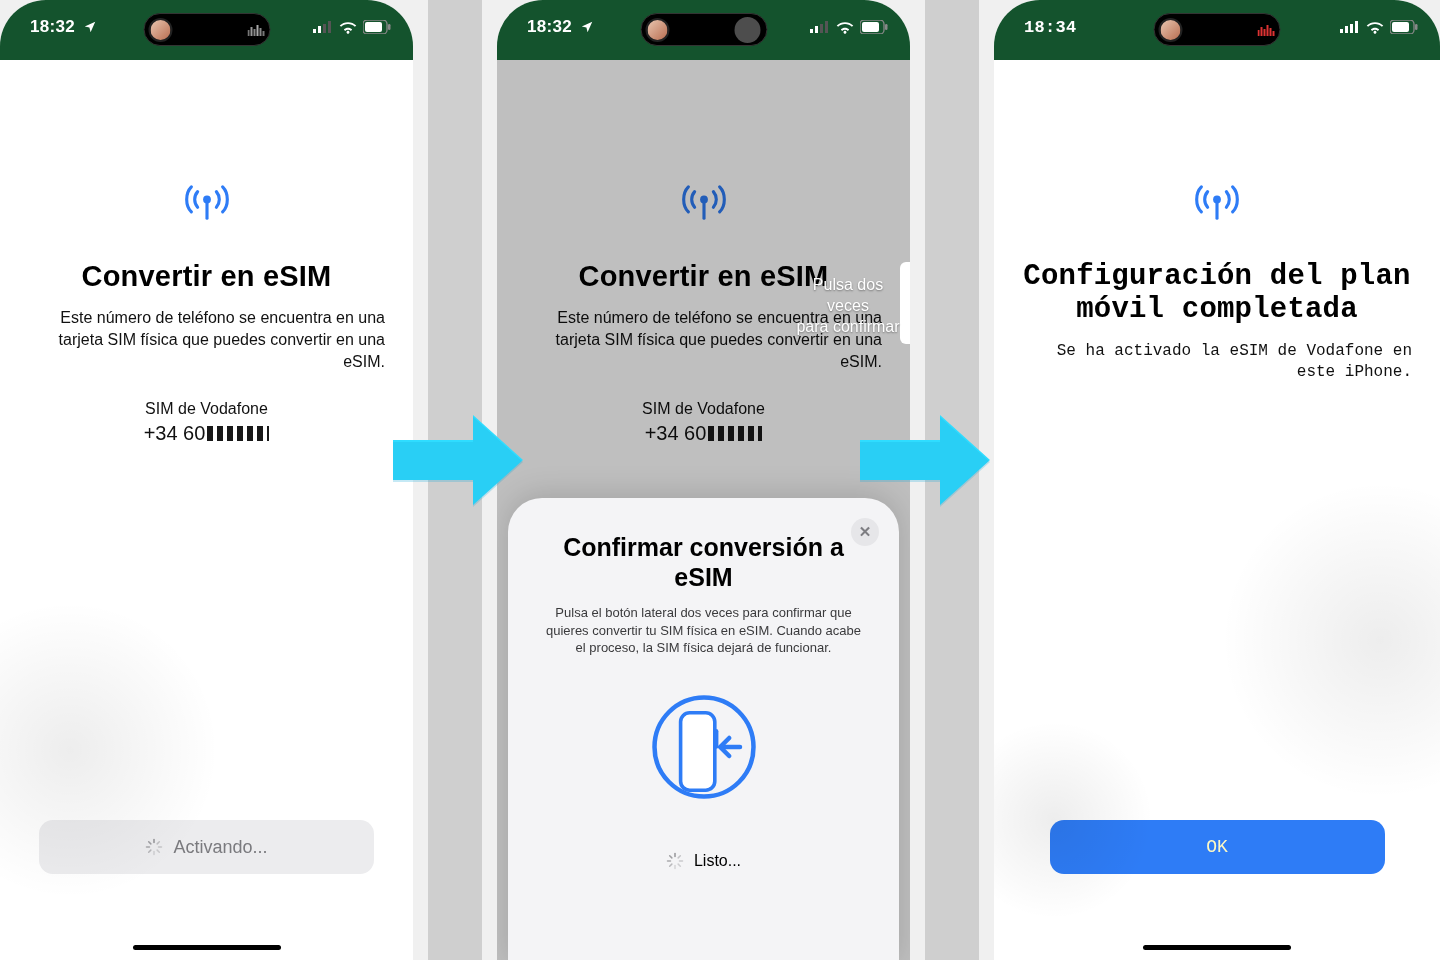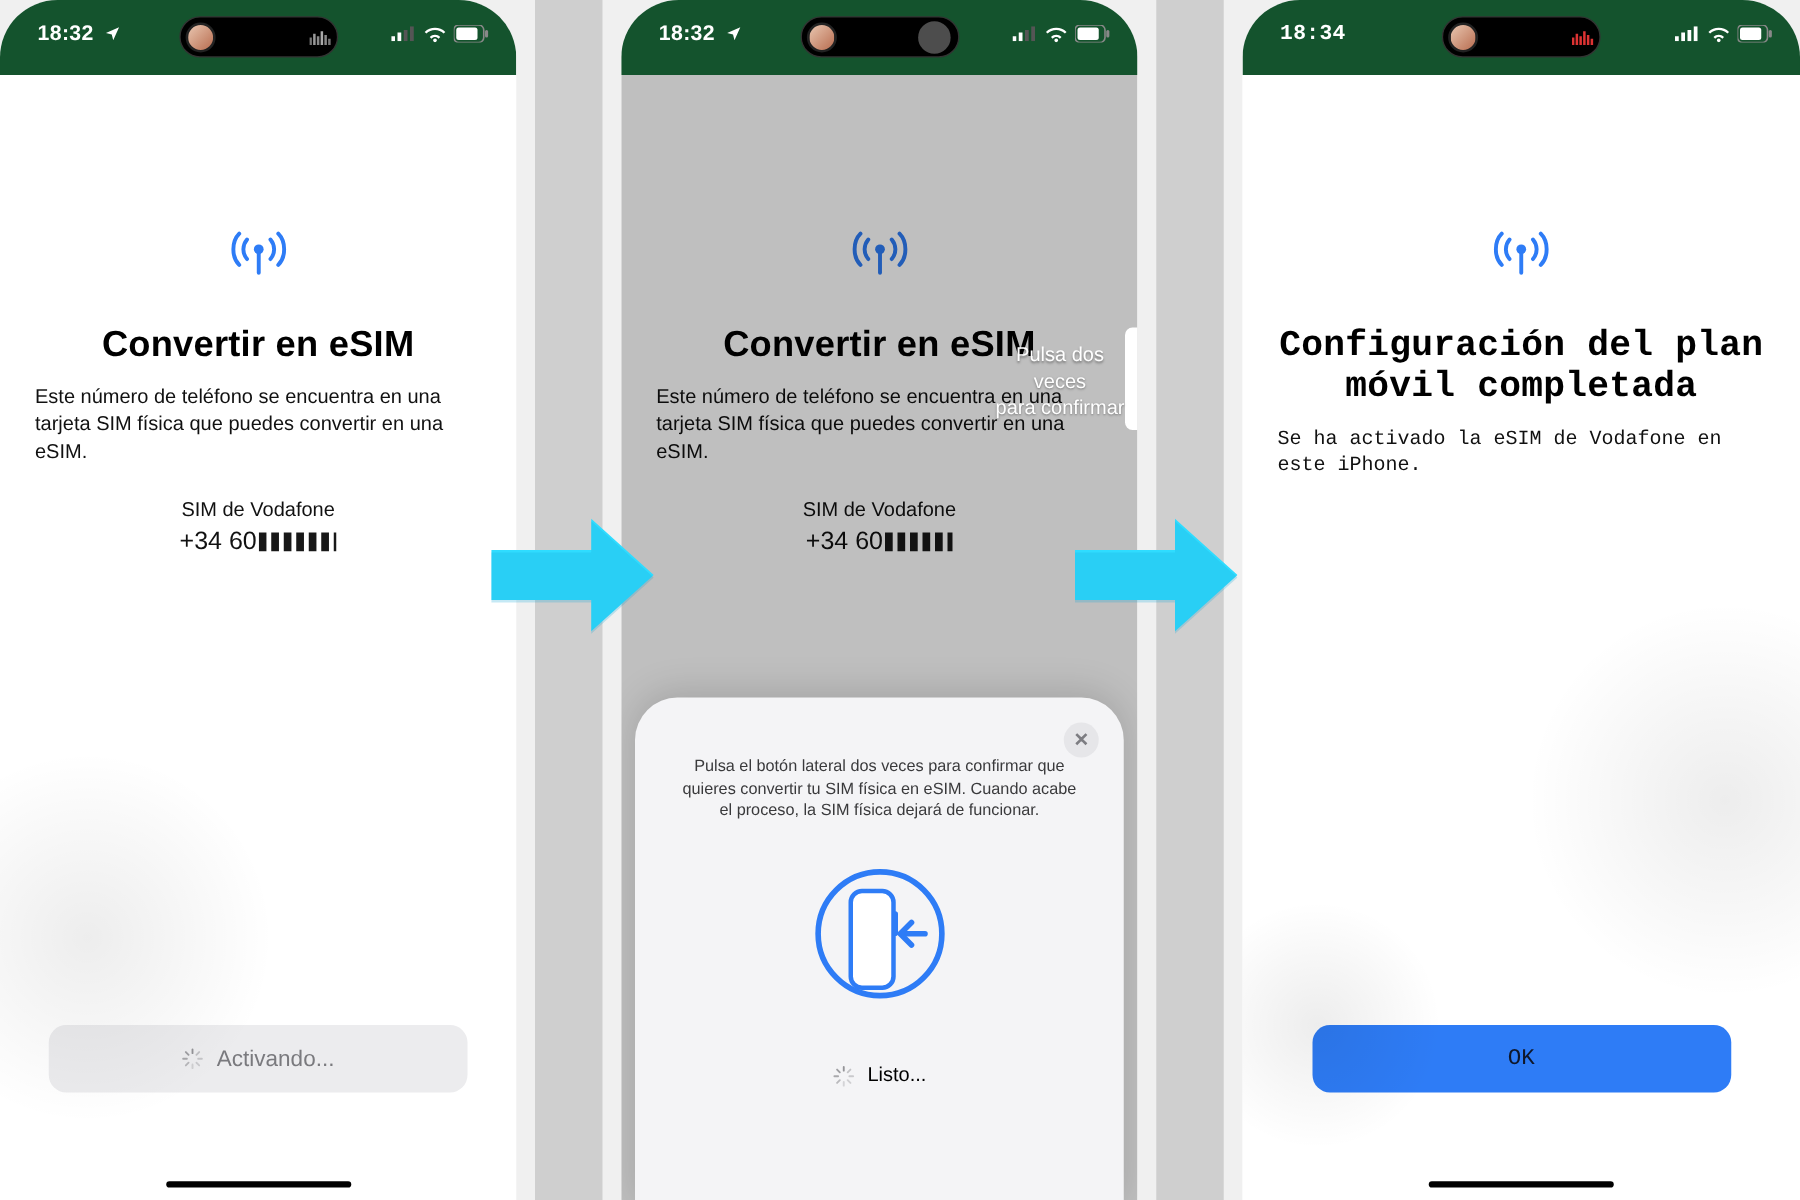--- a/index.html
+++ b/index.html
@@ -96,7 +96,7 @@
   .desc {
     font-size: 16px;
     color: #111;
-    text-align: left;
+    text-align: right;
     padding: 0 28px;
     margin-top: 14px;
     line-height: 1.35;

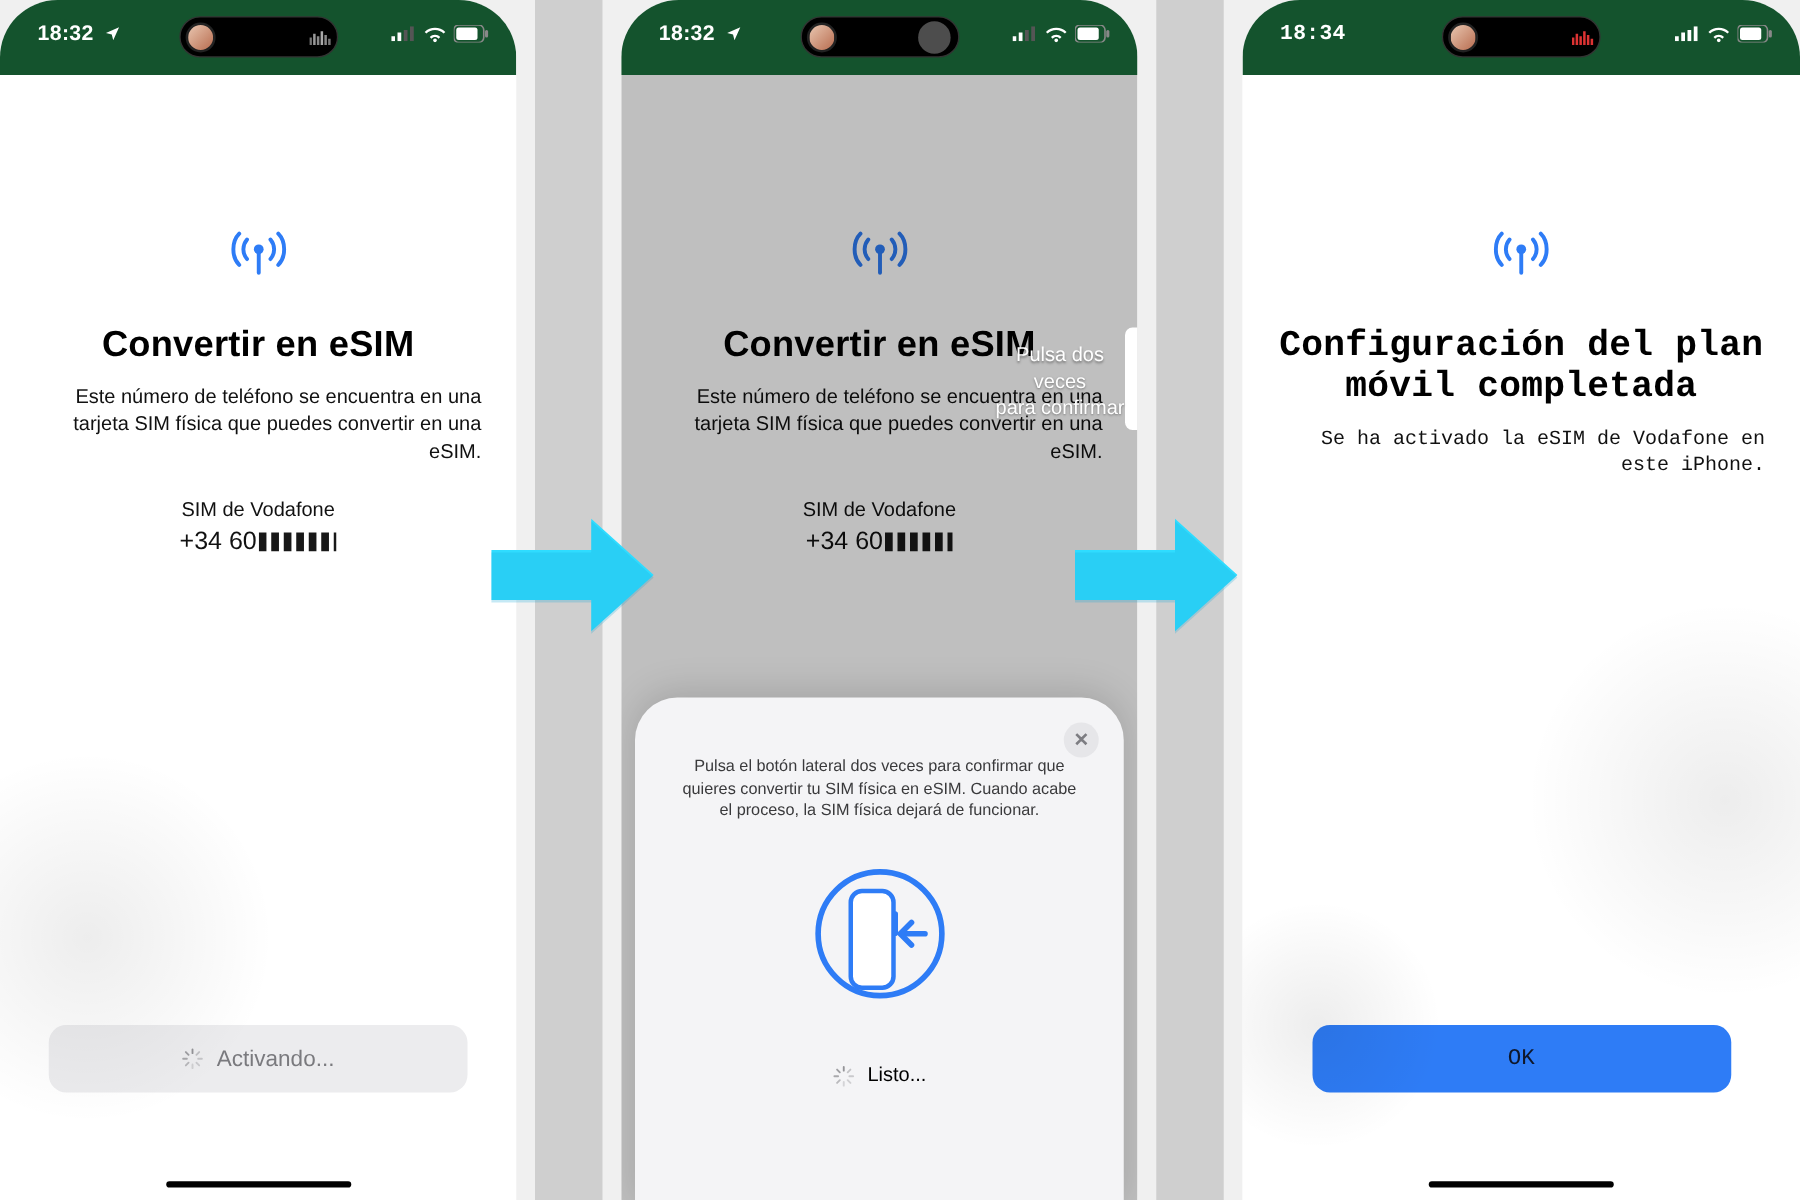--- a/index.html
+++ b/index.html
@@ -384,6 +384,7 @@
     <div class="sheet-close">
       <span>✕</span>
     </div>
+    <div class="sheet-title">Confirmar conversión a eSIM</div>
     <div class="sheet-desc">Pulsa el botón lateral dos veces para confirmar que quieres convertir tu SIM física en eSIM. Cuando acabe el proceso, la SIM física dejará de funcionar.</div>
     <div class="sheet-illus">
       <svg viewBox="0 0 120 120">

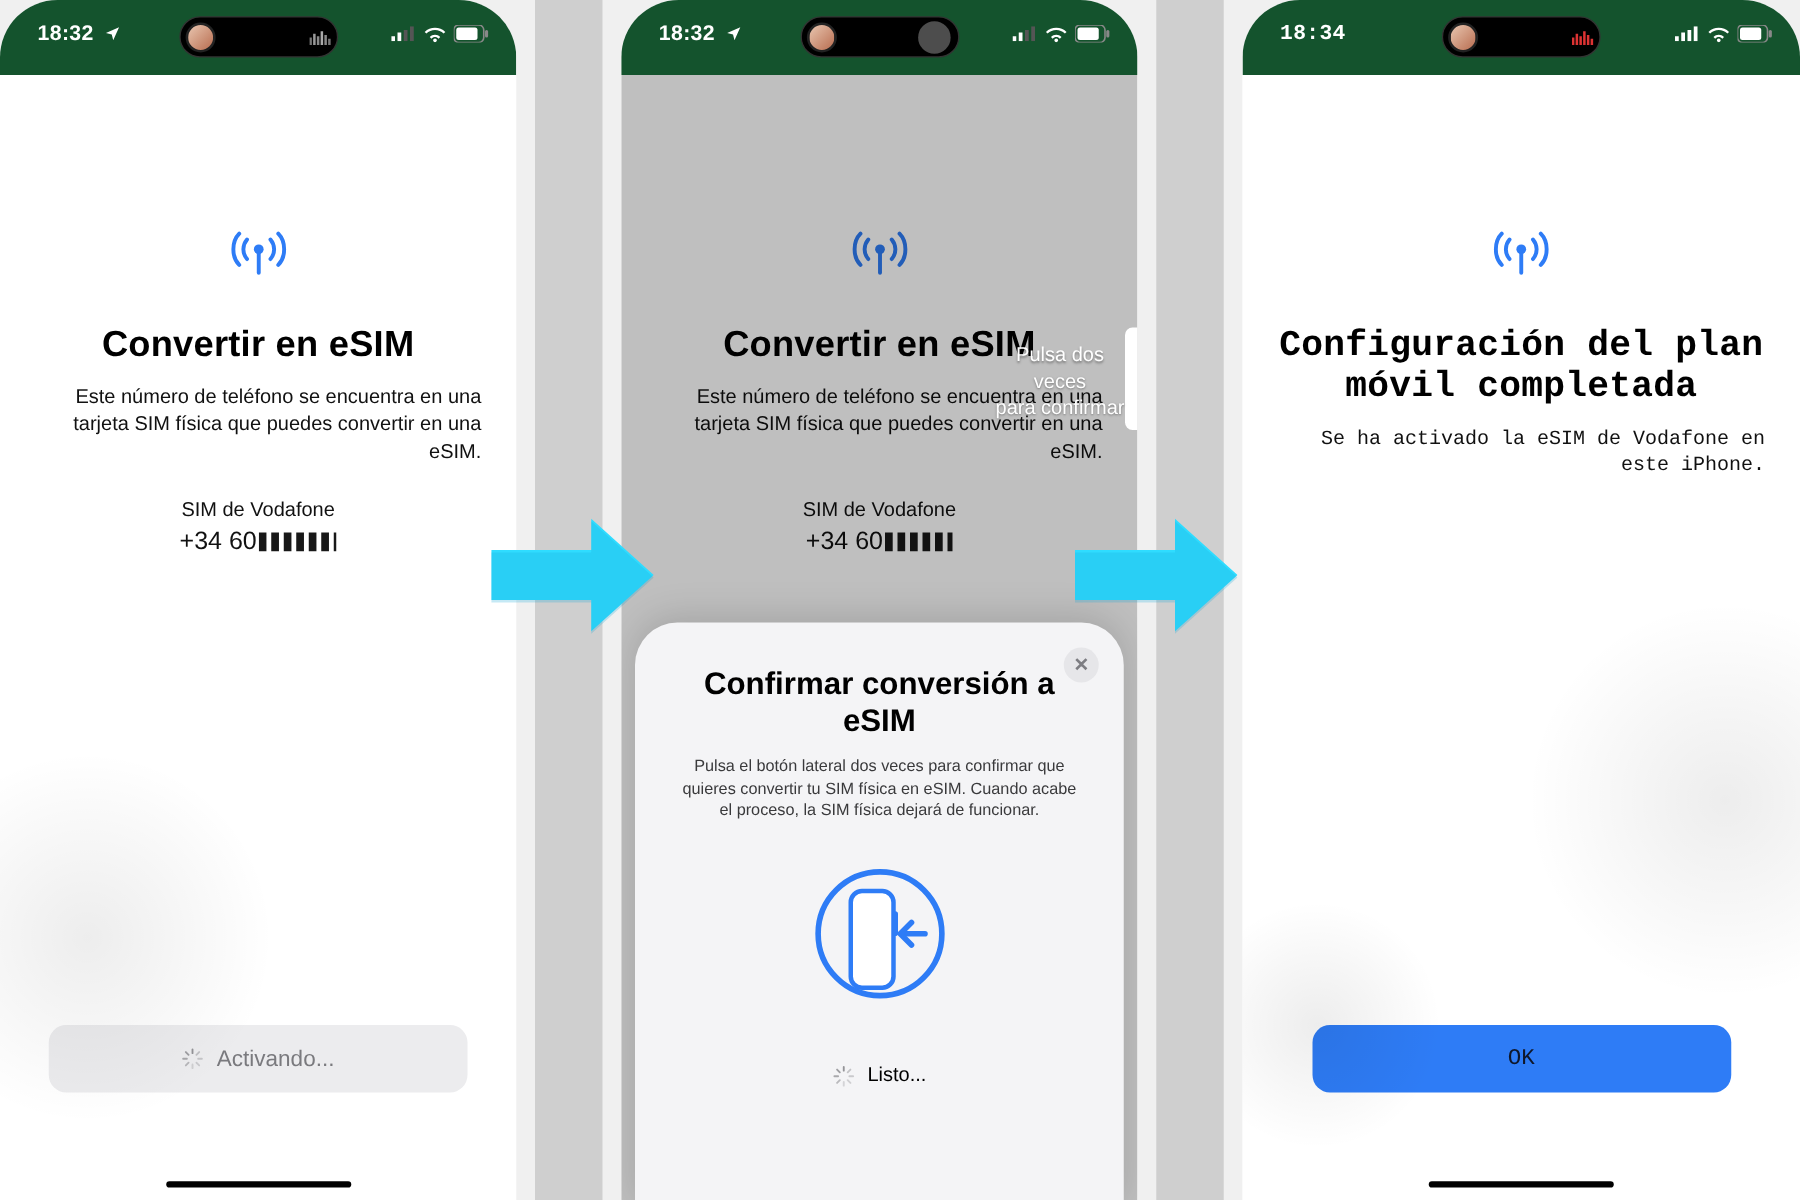--- a/index.html
+++ b/index.html
@@ -127,7 +127,7 @@
     margin-bottom: 86px;
   }
   .pill-btn.grey { background: #ececee; color:#7a7a7e; }
-  .pill-btn.blue { background: #2e7cf6; color:#0f172a; font-weight: 500; }
+  .pill-btn.blue { background: #2e7cf6; color:#fef9c3; font-weight: 500; }
   .spinner-icon svg { width: 18px; height: 18px; display:block; }
   .home-indicator {
     position:absolute; bottom: 10px; left:50%; transform:translateX(-50%);

